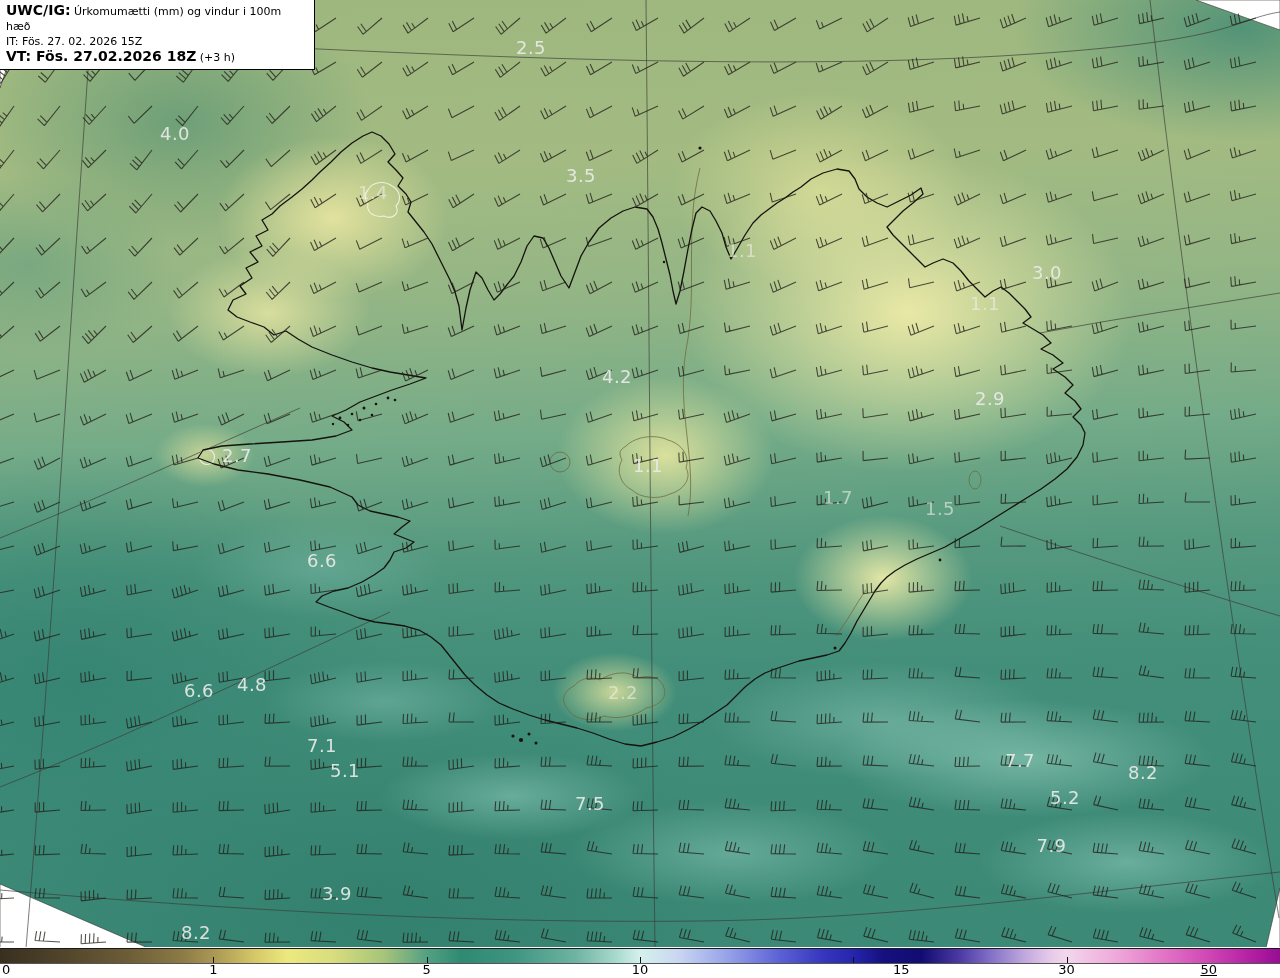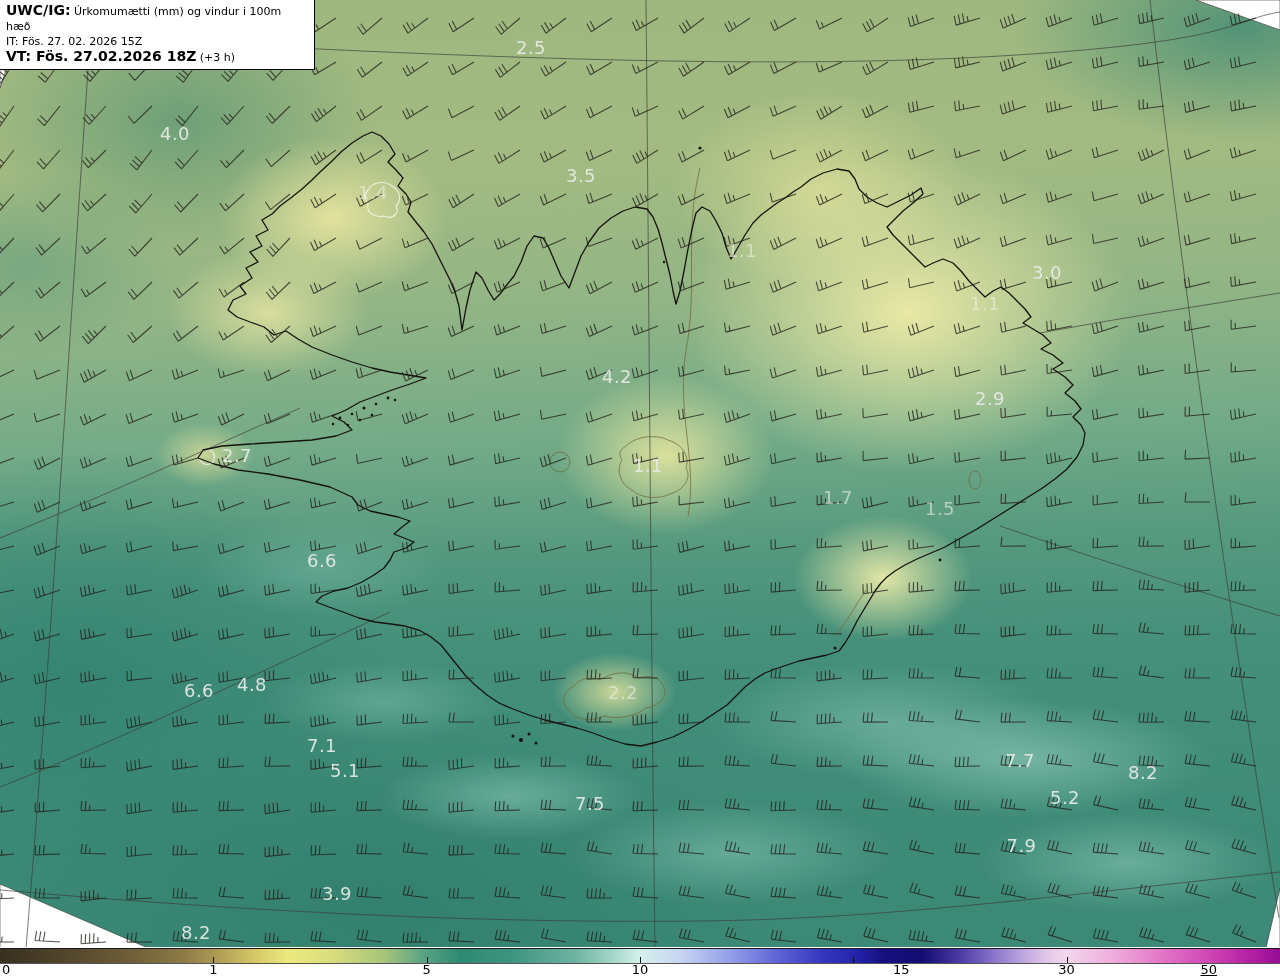--- a/index.html
+++ b/index.html
@@ -155,7 +155,7 @@
       <span style="left: 1143px; top: 772px;">8.2</span>
       <span style="left: 1065px; top: 797px;">5.2</span>
       <span style="left: 590px; top: 803px;">7.5</span>
-      <span style="left: 1013px; top: 845px; padding-left: 17px;">7.9</span>
+      <span style="left: 1043px; top: 845px; padding-left: 17px;">7.9</span>
       <span style="left: 337px; top: 893px;">3.9</span>
       <span style="left: 196px; top: 932px;">8.2</span>
     </div>

